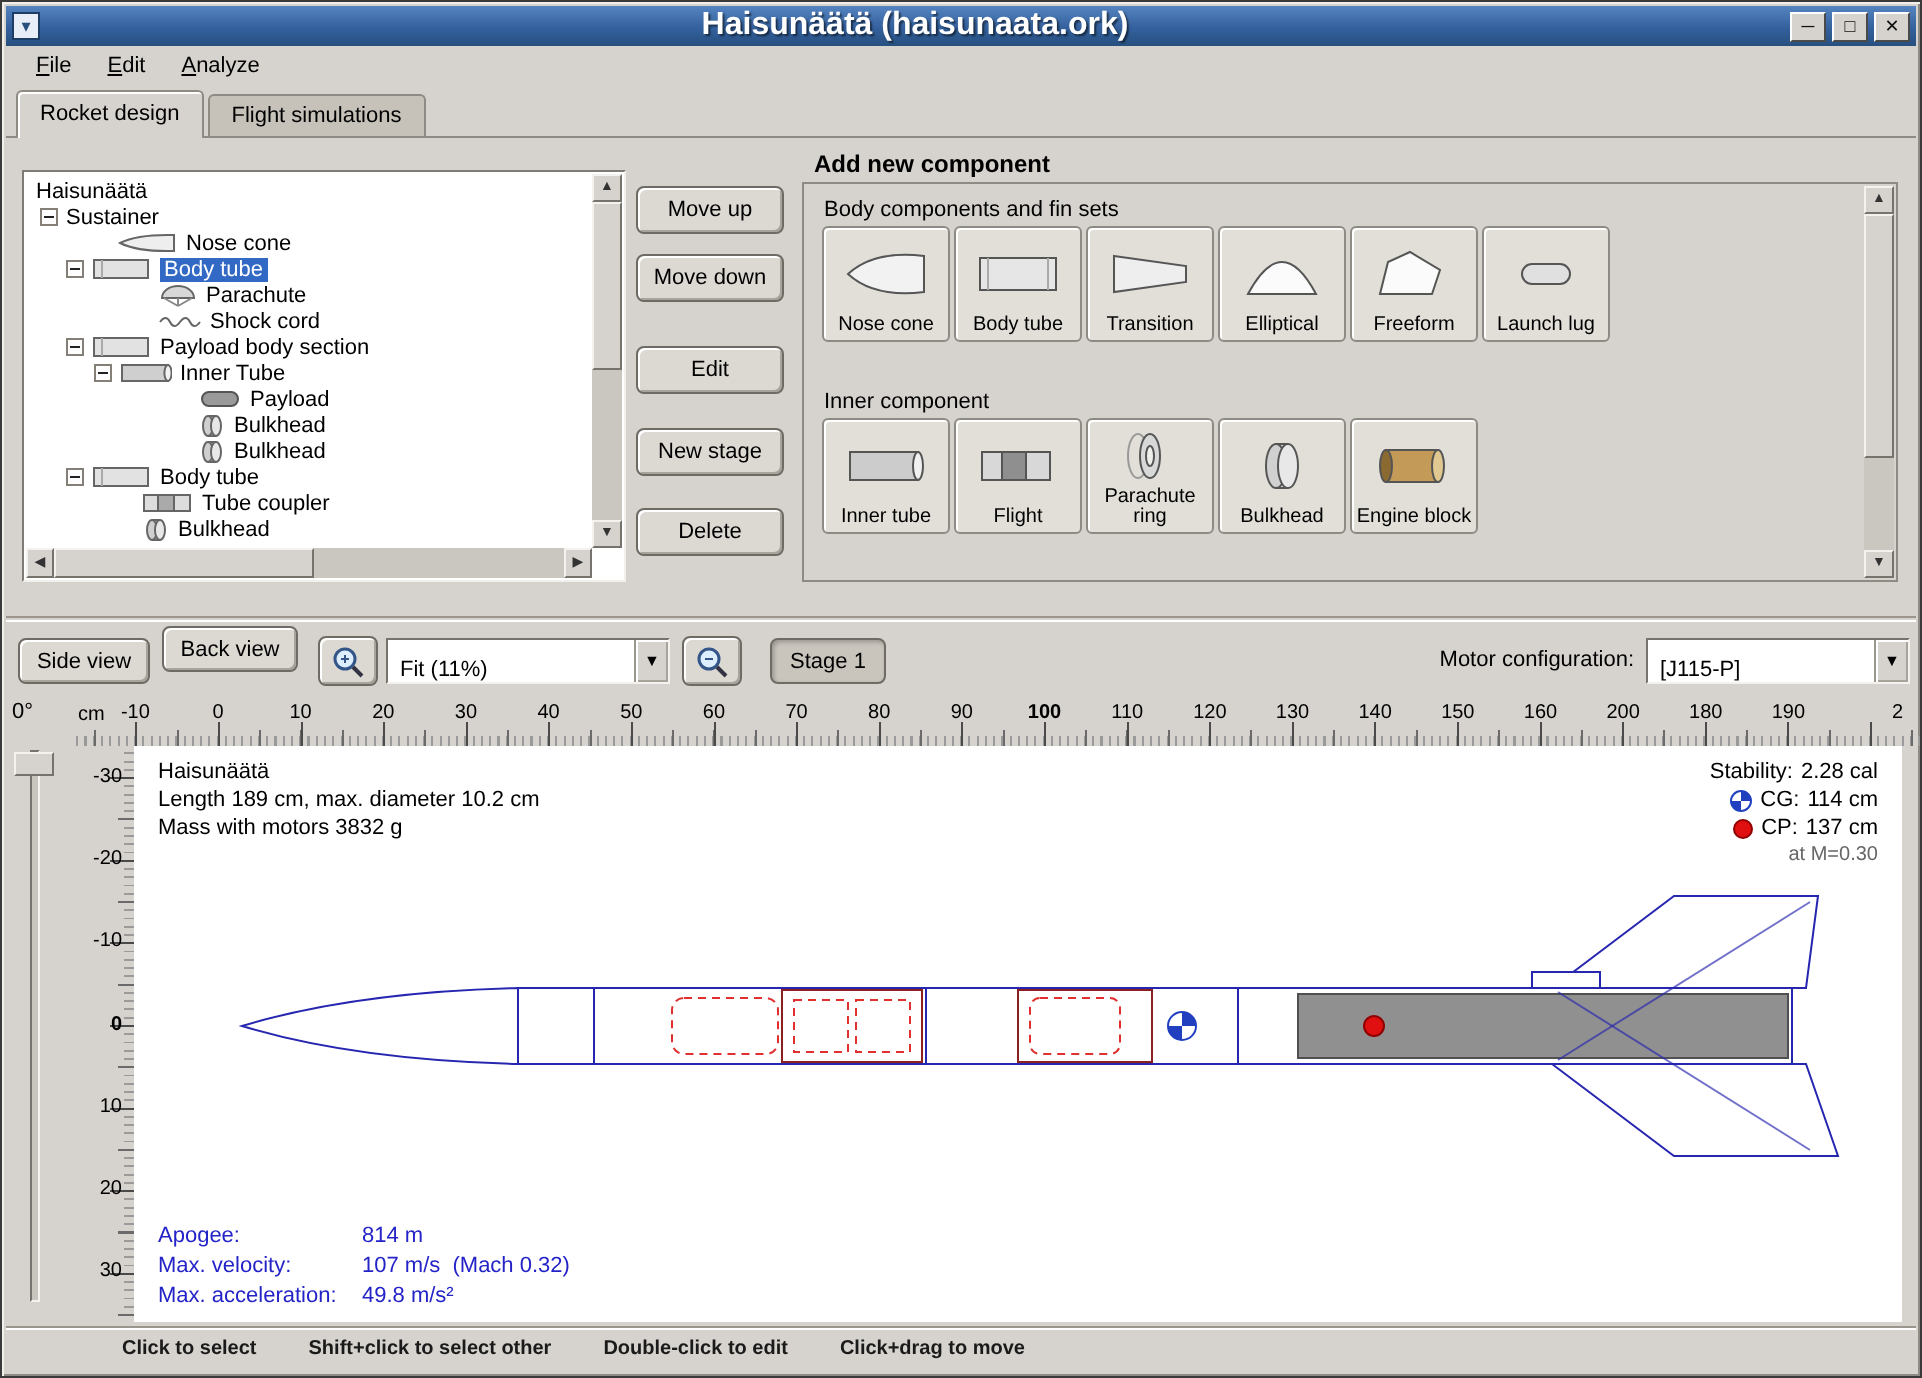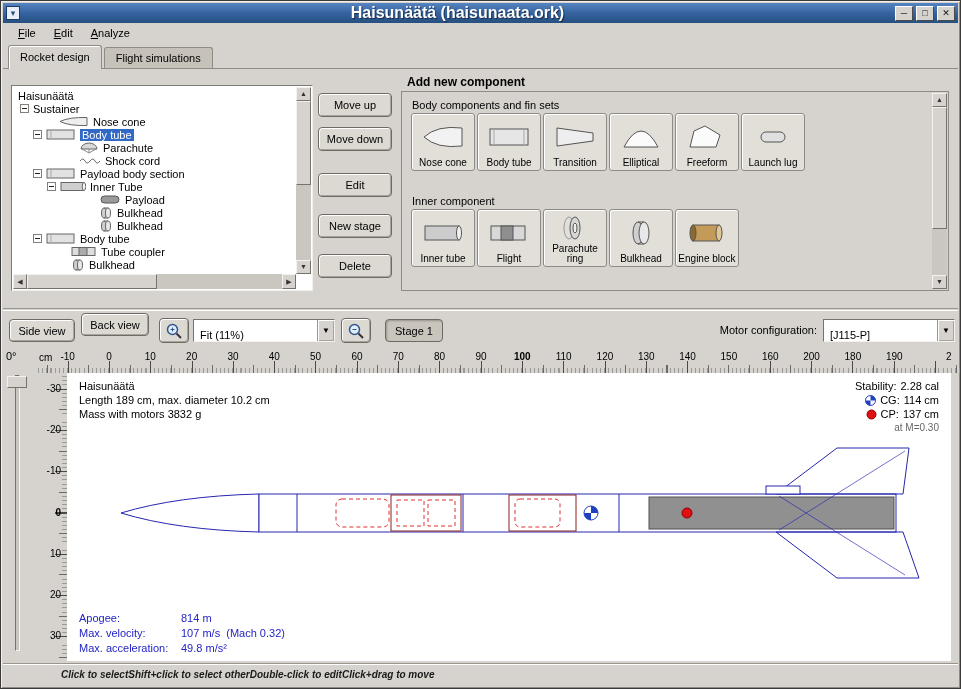--- a/index.html
+++ b/index.html
@@ -107,7 +107,7 @@
 .fval{white-space:pre;}
 
 #statusbar{position:absolute;left:2px;right:2px;top:662px;height:24px;border-top:1px solid #9a968e;box-shadow:inset 0 1px 0 #fff;padding:5px 0 0 58px;font-size:10px;font-weight:bold;color:#1a1a1a;white-space:nowrap;}
-#statusbar span{font-style:italic;}
+#statusbar span{margin-right:26px;}
 </style>
 </head>
 <body>

